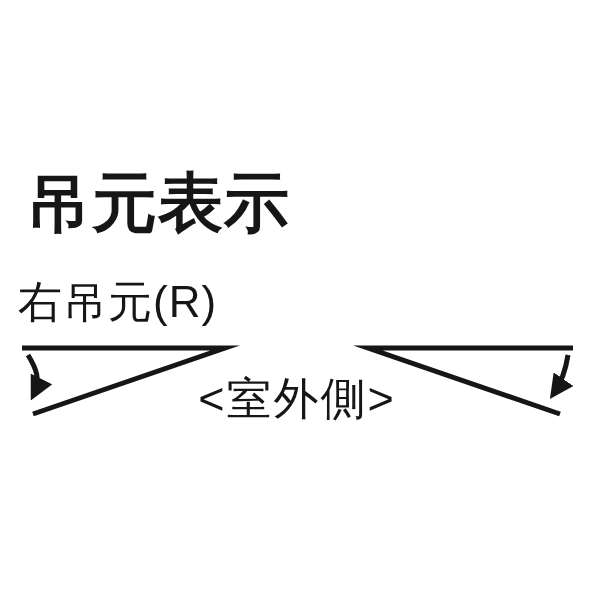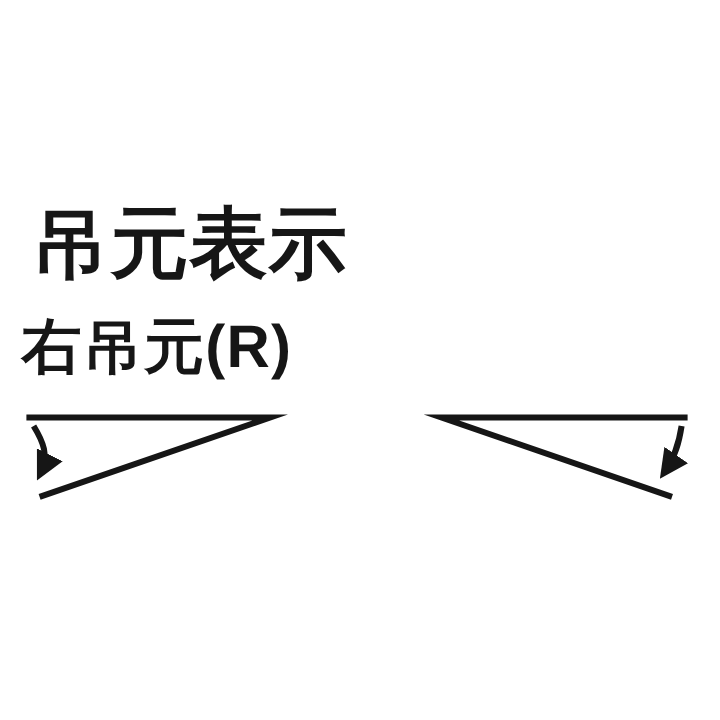--- a/index.html
+++ b/index.html
@@ -22,9 +22,9 @@
   }
   .hinge-label{
     position:absolute;
-    top:264px;
-    font-size:50px;
-    font-weight:700;
+    top:280px;
+    font-size:44px;
+    font-weight:400;
     letter-spacing:1px;
     line-height:1;
     white-space:nowrap;

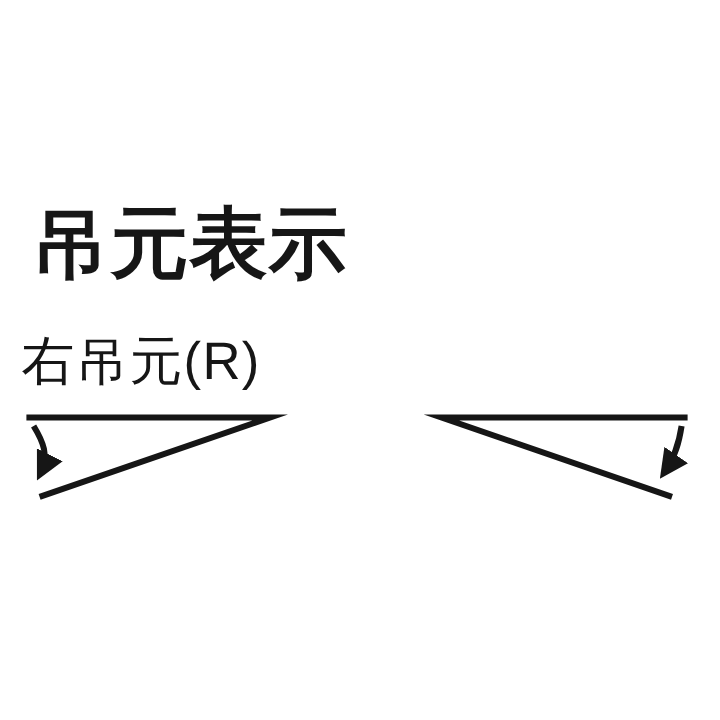--- a/index.html
+++ b/index.html
@@ -59,6 +59,7 @@
   <div class="hinge-label left-fig">右吊元(R)</div>
 
 
+  <div class="outdoor-label">&lt;室外側&gt;</div>
 
   <svg class="overlay" viewBox="0 0 600 600">
     <defs>

